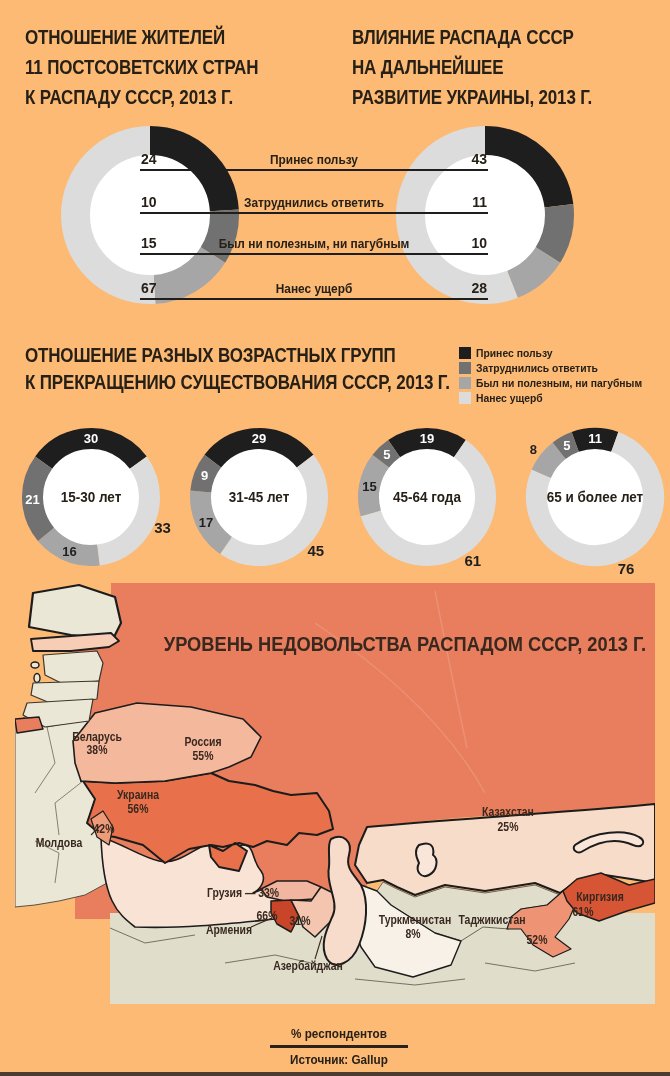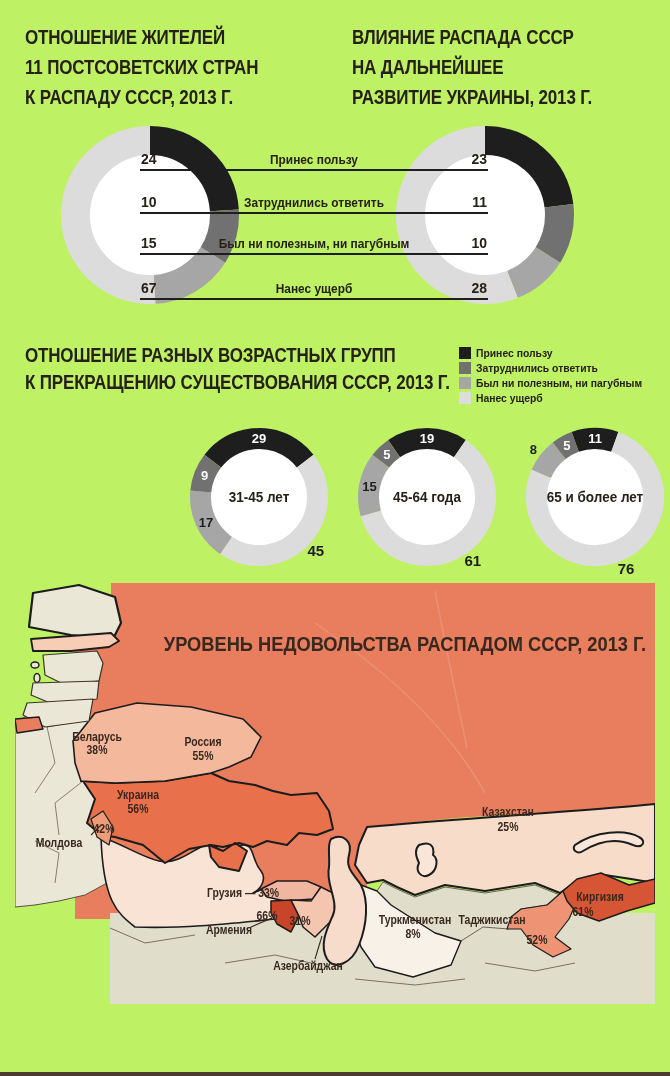--- a/index.html
+++ b/index.html
@@ -3,7 +3,7 @@
 <meta charset="utf-8">
 <style>
   html,body{margin:0;padding:0;}
-  #canvas{position:relative;width:670px;height:1076px;background:#bef264;overflow:hidden;
+  #canvas{position:relative;width:670px;height:1076px;background:#fdba74;overflow:hidden;
           font-family:"Liberation Sans",sans-serif;color:#262017;}
   .abs{position:absolute;}
   .cond{transform:scaleX(.85);transform-origin:left top;letter-spacing:-.2px;}

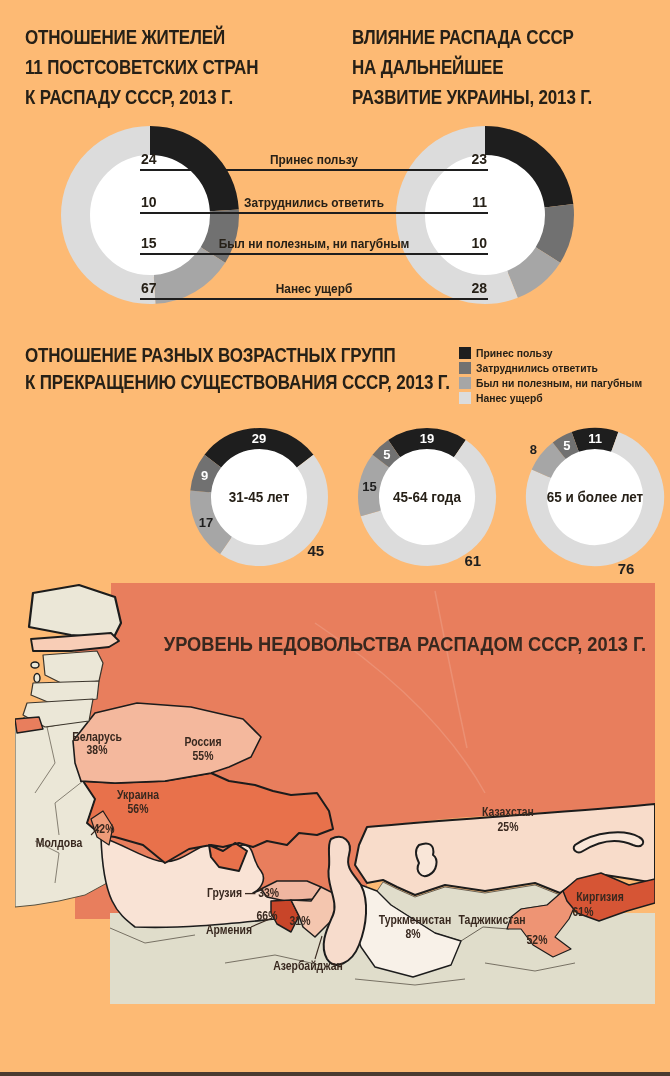--- a/index.html
+++ b/index.html
@@ -59,7 +59,7 @@
   <div class="abs row" style="left:140px;top:142px;width:348px;">
     <span class="numL">24</span>
     <span class="lbl">Принес пользу</span>
-    <span class="numR">23</span>
+    <span class="numR">43</span>
   </div>
   <div class="abs row" style="left:140px;top:185px;width:348px;">
     <span class="numL">10</span>

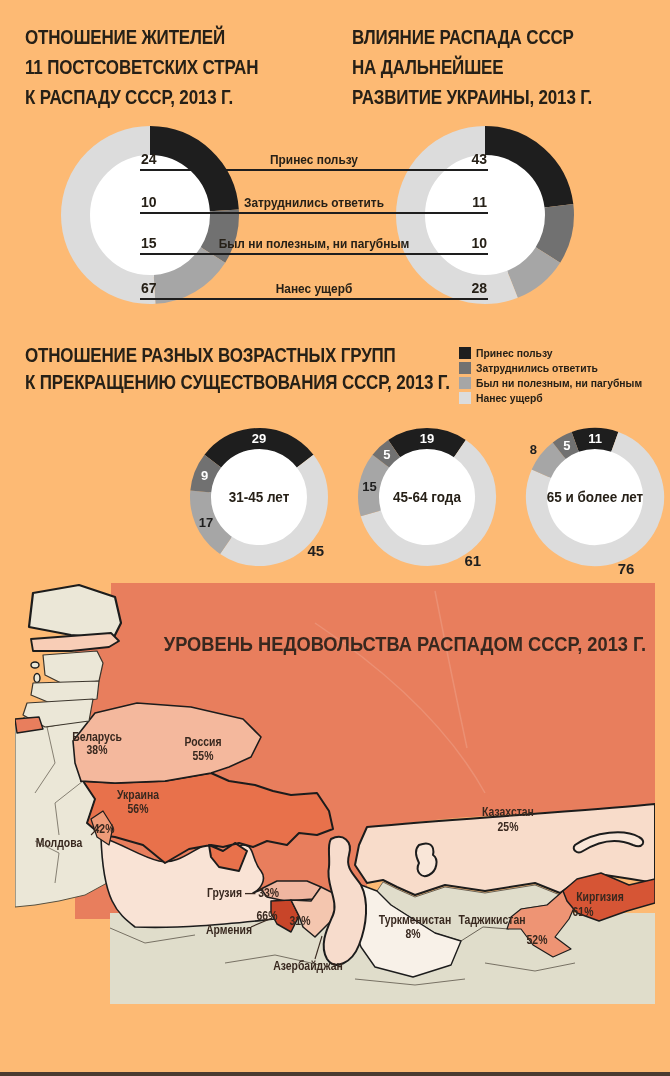--- a/index.html
+++ b/index.html
@@ -101,6 +101,18 @@
     </div>
   </div>
 
+  <div class="abs" id="age-0" style="left:11px;top:417px;width:160px;height:160px;"><svg width="160" height="160" viewBox="0 0 160 160">
+        <circle cx="80" cy="80" r="50" fill="#ffffff"></circle>
+        <circle cx="80" cy="80" r="58.5" fill="none" stroke="#1e1e1e" stroke-width="21" pathLength="100" stroke-dasharray="30 70" stroke-dashoffset="0" transform="rotate(-144 80 80)"></circle>
+        <circle cx="80" cy="80" r="58.5" fill="none" stroke="#dcdcdc" stroke-width="21" pathLength="100" stroke-dasharray="33 67" stroke-dashoffset="-30" transform="rotate(-144 80 80)"></circle>
+        <circle cx="80" cy="80" r="58.5" fill="none" stroke="#a6a6a6" stroke-width="21" pathLength="100" stroke-dasharray="16 84" stroke-dashoffset="-63" transform="rotate(-144 80 80)"></circle>
+        <circle cx="80" cy="80" r="58.5" fill="none" stroke="#717171" stroke-width="21" pathLength="100" stroke-dasharray="21 79" stroke-dashoffset="-79" transform="rotate(-144 80 80)"></circle>
+        <text x="80" y="26.18" text-anchor="middle" font-size="13" font-weight="700" fill="#ffffff">30</text>
+        <text x="151.58486080335052" y="116.37753546951288" text-anchor="middle" font-size="15" font-weight="700" fill="#1f1f1f">33</text>
+        <text x="58.46471366794637" y="139.07192442446274" text-anchor="middle" font-size="13" font-weight="700" fill="#1f1f1f">16</text>
+        <text x="21.528866218604705" y="86.51752940607051" text-anchor="middle" font-size="13" font-weight="700" fill="#ffffff">21</text>
+        <text x="80" y="85" text-anchor="middle" font-size="15" font-weight="600" fill="#262017" transform="translate(80 85) scale(.9 1) translate(-80 -85)">15-30 лет</text>
+      </svg></div>
   <div class="abs" id="age-1" style="left:179px;top:417px;width:160px;height:160px;"><svg width="160" height="160" viewBox="0 0 160 160">
         <circle cx="80" cy="80" r="50" fill="#ffffff"></circle>
         <circle cx="80" cy="80" r="58.5" fill="none" stroke="#1e1e1e" stroke-width="21" pathLength="100" stroke-dasharray="29 71" stroke-dashoffset="0" transform="rotate(-142.2 80 80)"></circle>

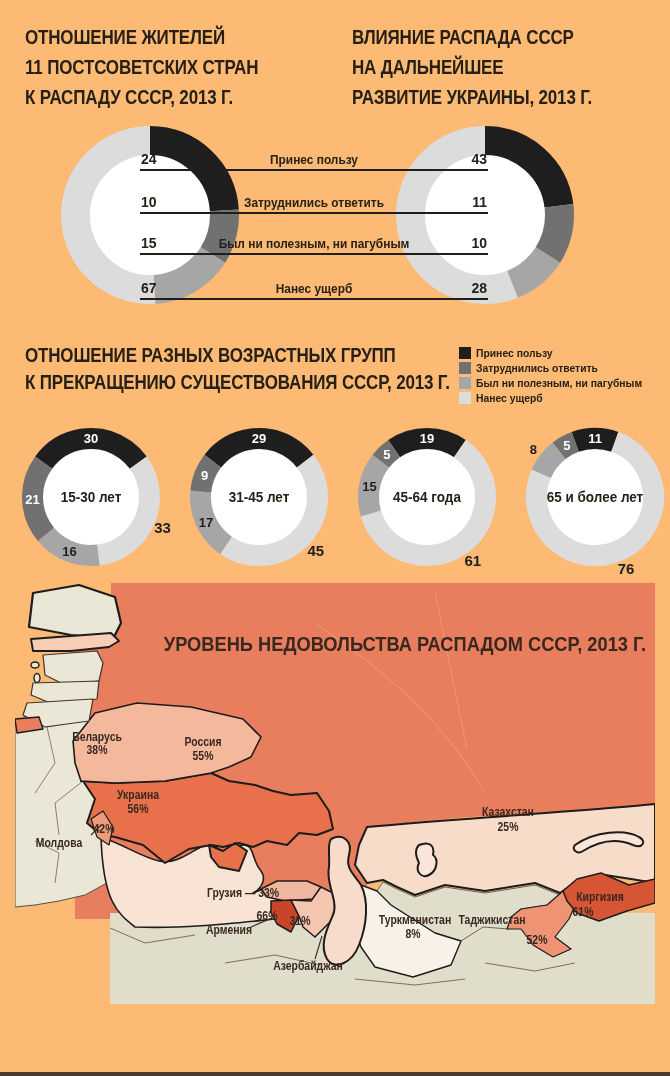--- a/index.html
+++ b/index.html
@@ -207,6 +207,11 @@
         <text text-anchor="middle" font-size="12" font-weight="700" fill="#38281f" transform="translate(568 333) scale(.87 1)">61%</text>
       </svg></div>
 
+  <div class="abs footer" style="top:1026px;">
+    <div class="foot-note">% респондентов</div>
+    <div class="foot-line"></div>
+    <div class="foot-src">Источник: Gallup</div>
+  </div>
   <div class="abs strip"></div>
 </div>
 

